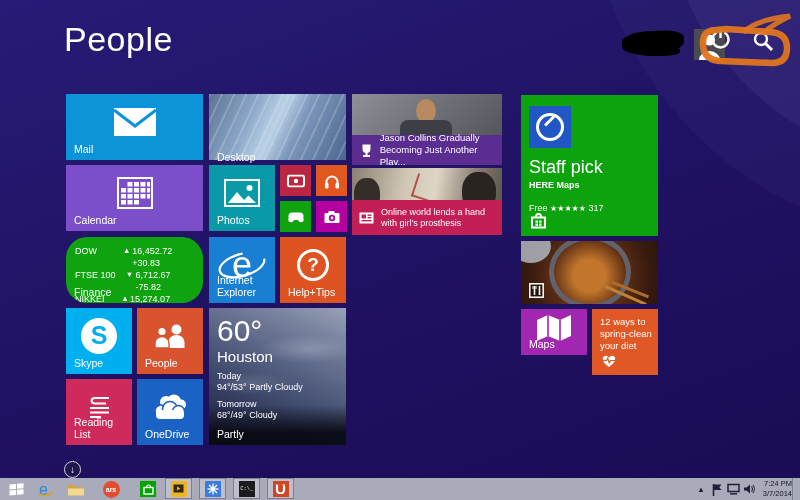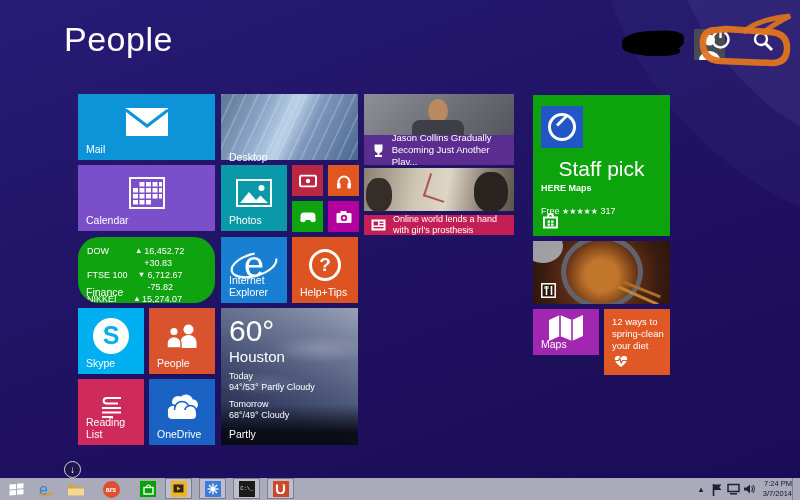--- a/index.html
+++ b/index.html
@@ -20,7 +20,7 @@
   .hotbtn { position:absolute; color:#fff; }
 
   
-  .tile { position:absolute; color:#fff; overflow:hidden;margin-left:12px; }
+  .tile { position:absolute; color:#fff; overflow:hidden; }
   .tl { position:absolute; left:8px; bottom:5px; font-size:10.5px; color:#fff; }
   .cicon { position:absolute; left:50%; top:42%; transform:translate(-50%,-50%); }
   .scicon { position:absolute; left:50%; top:50%; transform:translate(-50%,-50%); }

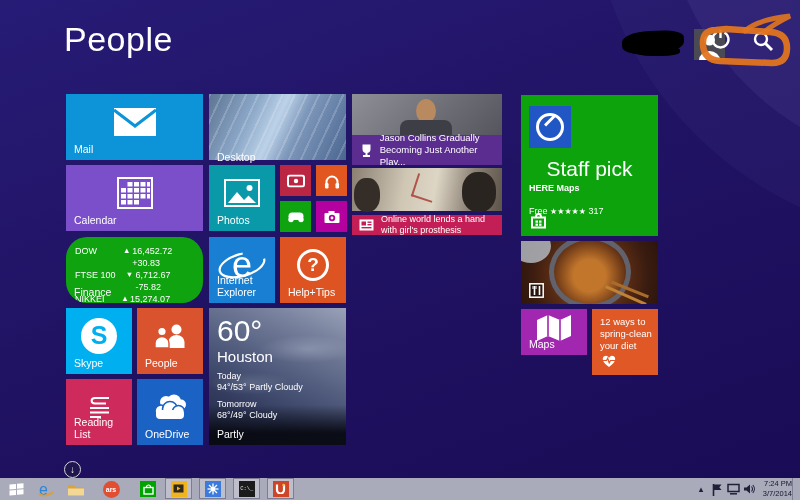--- a/index.html
+++ b/index.html
@@ -71,7 +71,7 @@
   .here-icon { width:42px; height:42px; background:#2157c4; position:relative; margin-top:2px; }
   .here-ring { position:absolute; left:7px; top:7px; width:28px; height:28px; border:3px solid #fff; border-radius:50%; }
   .here-needle { position:absolute; left:14px; top:13px; width:14px; height:3px; background:#fff; transform:rotate(-45deg); }
-  .staff-title { font-size:21px; font-weight:300; margin-top:9px;text-align:center; }
+  .staff-title { font-size:18px; font-weight:300; margin-top:9px; }
   .staff-app { font-size:9px; font-weight:bold; margin-top:2px; }
   .staff-price { font-size:9px; margin-top:13px; }
 

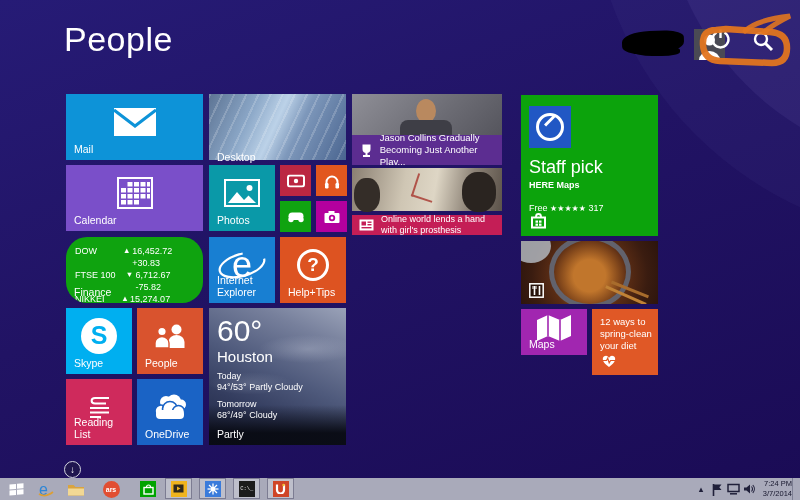--- a/index.html
+++ b/index.html
@@ -270,7 +270,7 @@
       <div class="np-fig-r"></div>
       <div class="np-sketch"></div>
     </div>
-    <div class="cap-bar" style="height: 20px; background-color: rgb(196, 30, 86);">
+    <div class="cap-bar" style="height: 35px; background-color: rgb(196, 30, 86);">
       <svg width="15" height="12">
         <rect x="0.5" y="0.5" width="14" height="11" fill="#fff"></rect>
         <rect x="2.5" y="2.5" width="4.5" height="4" fill="#c41e56"></rect>

